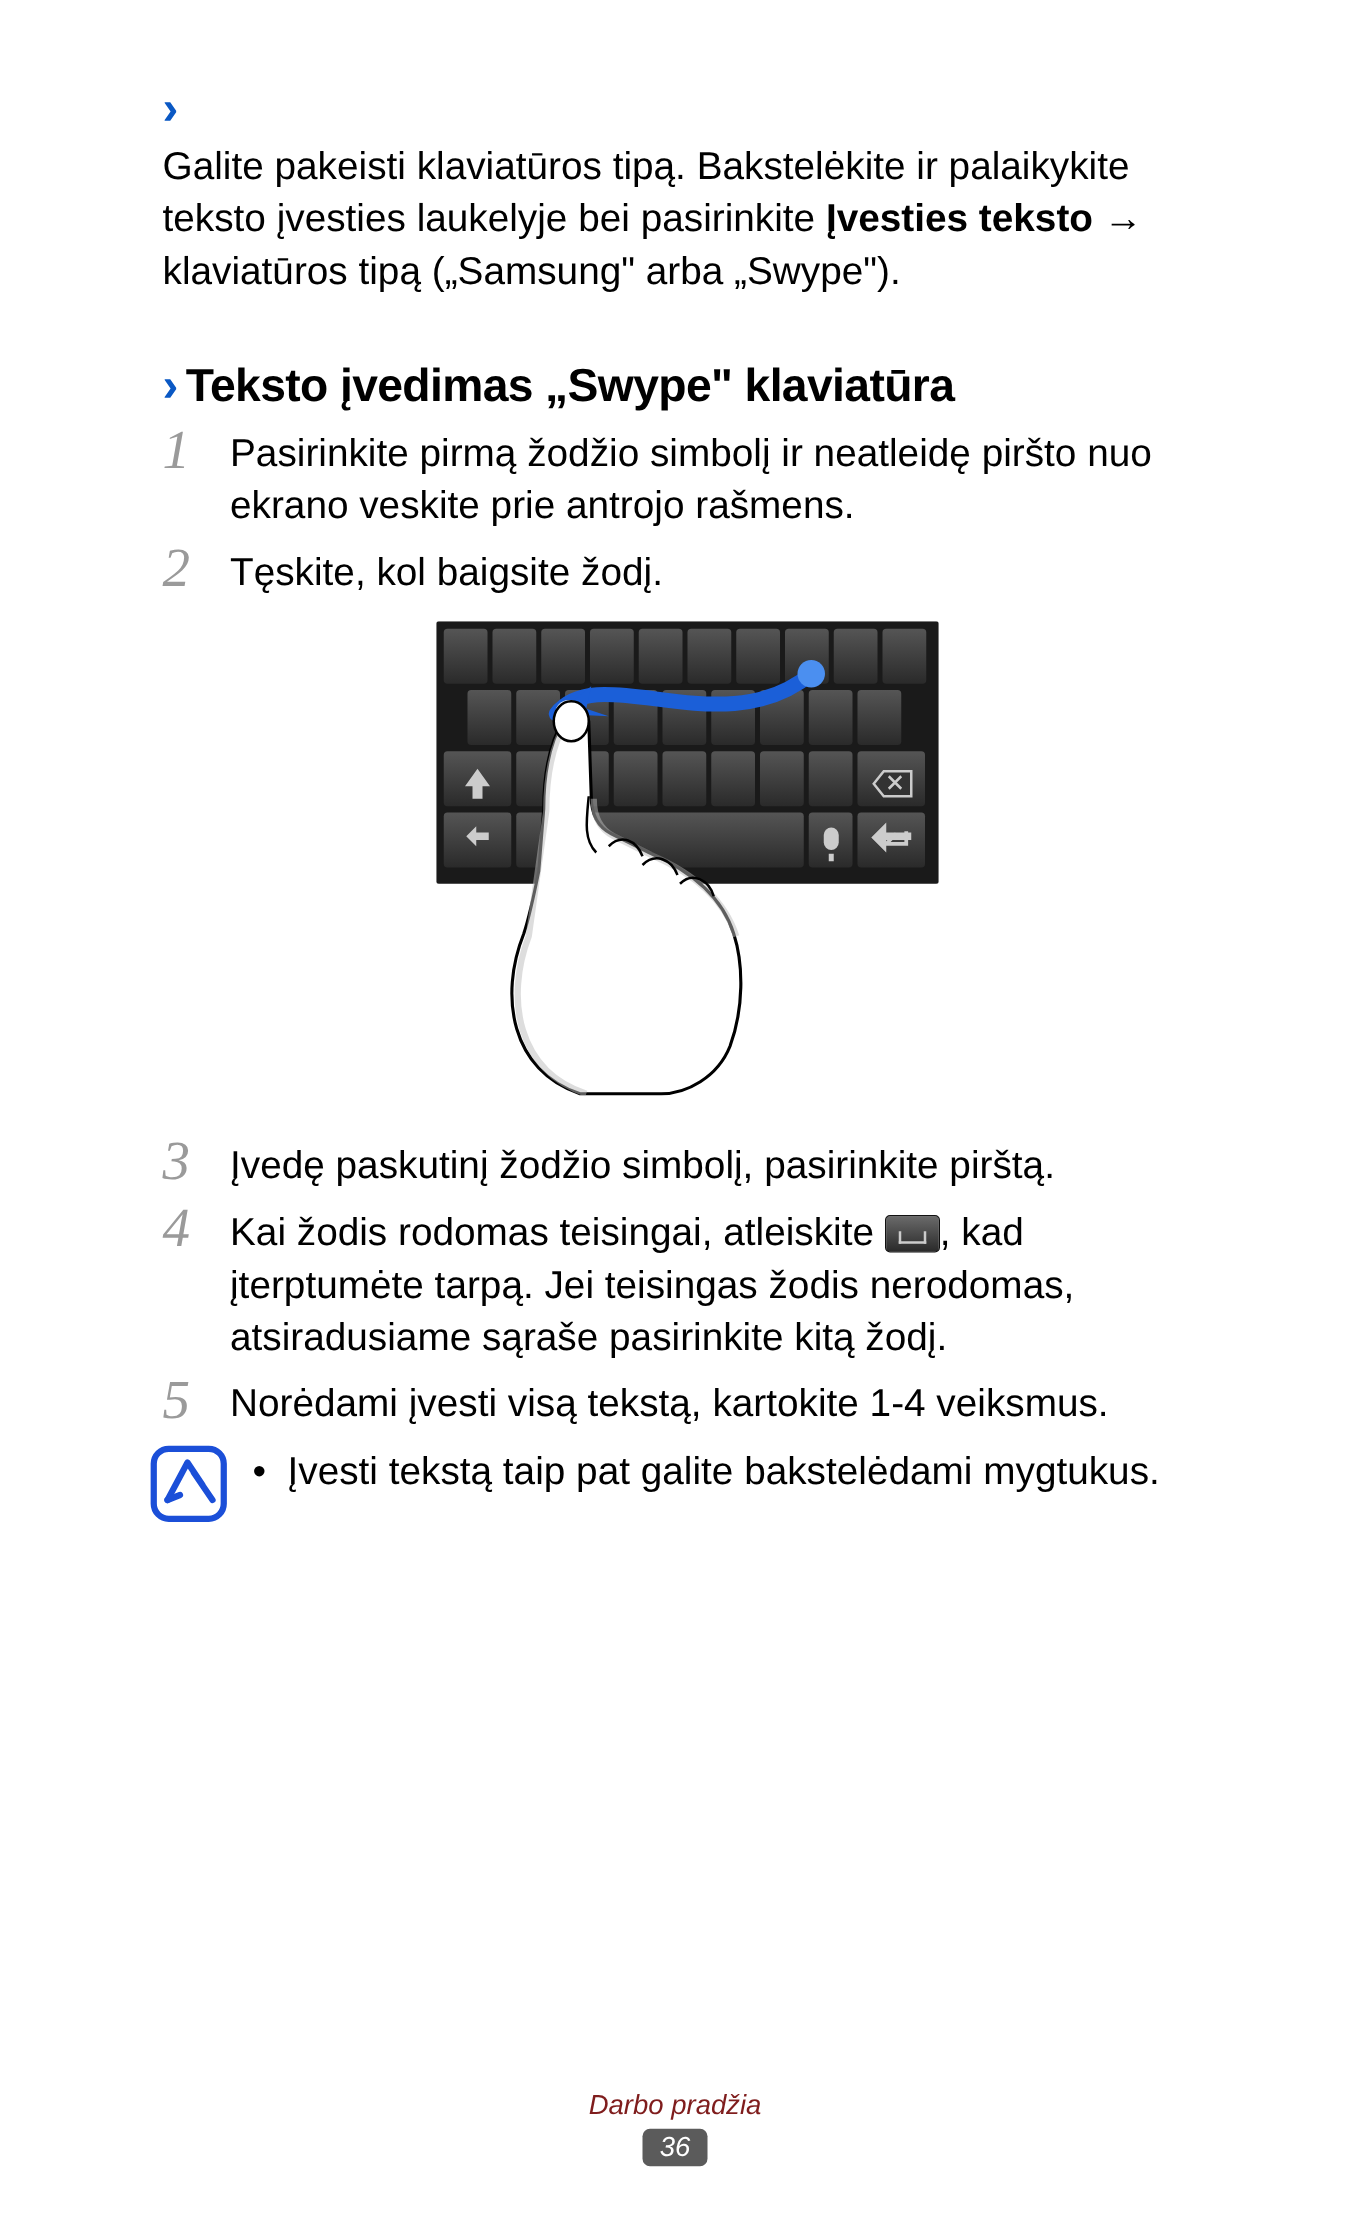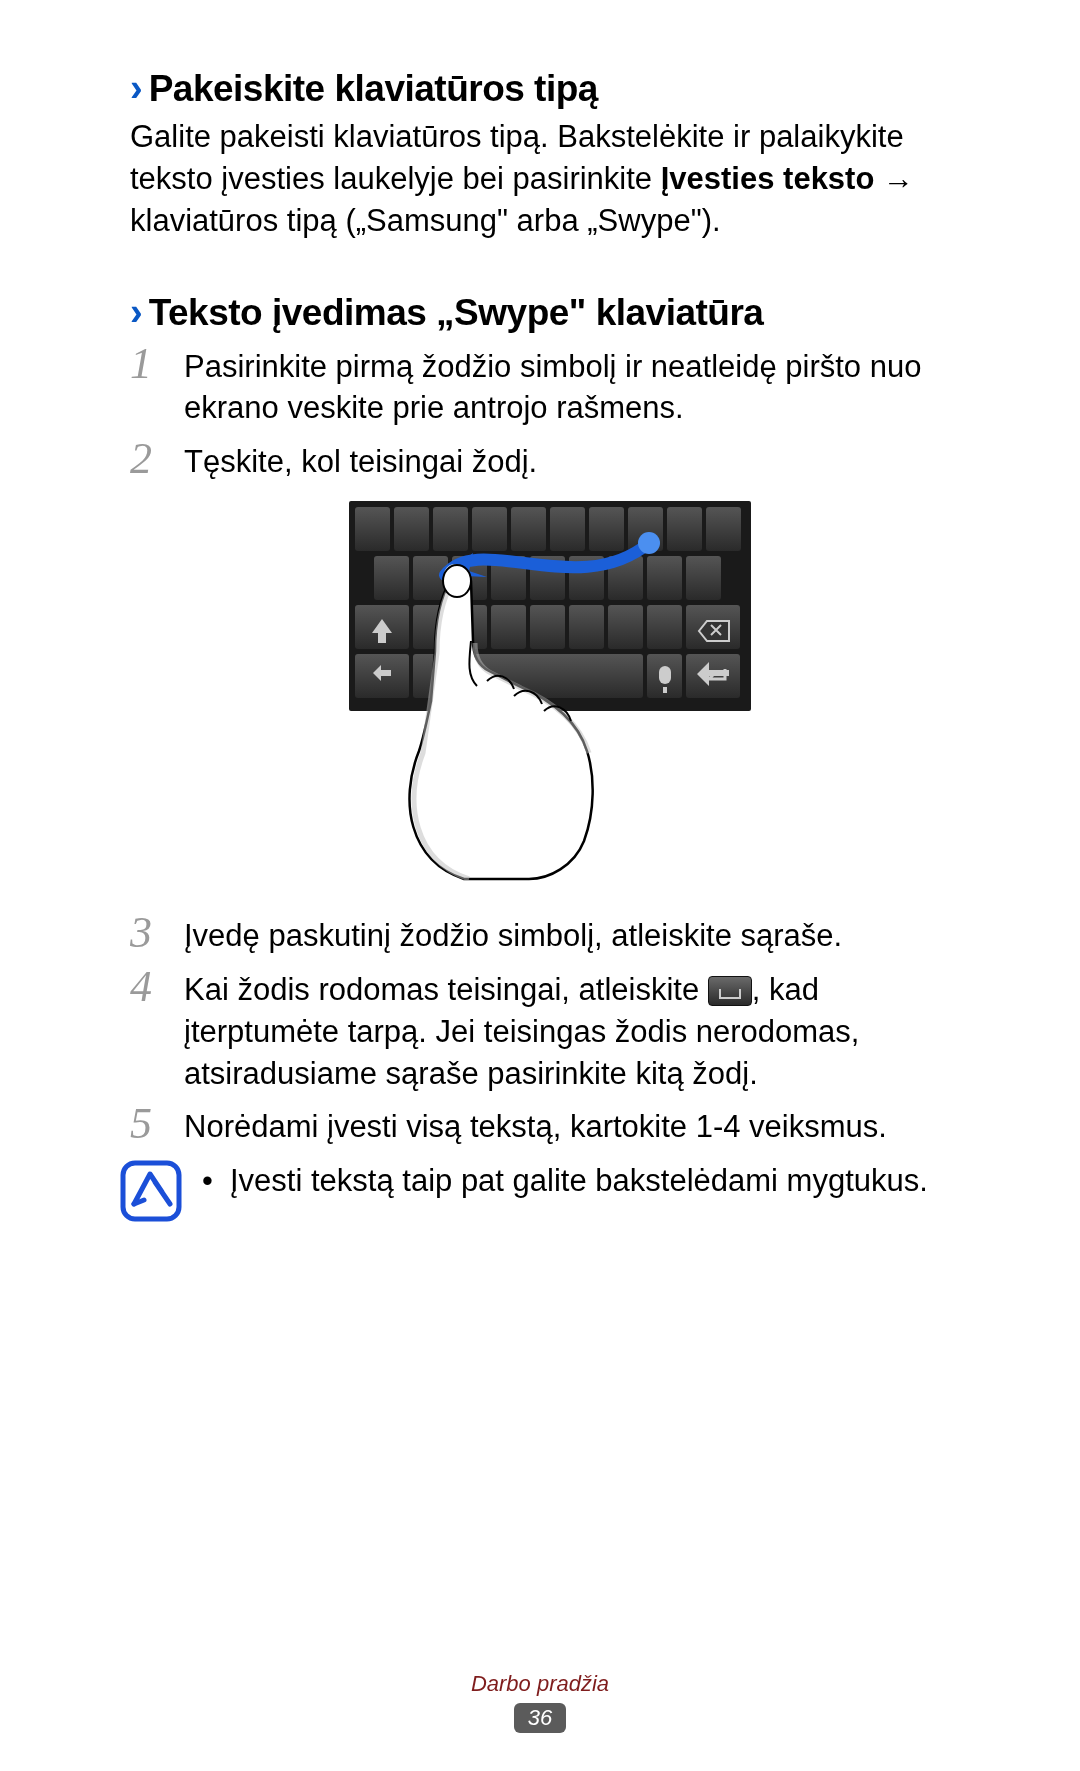--- a/index.html
+++ b/index.html
@@ -151,7 +151,6 @@
 
   <div class="section-heading">
     <span class="chevron">›</span>
-    <span class="heading-text">Pakeiskite klaviatūros tipą</span>
   </div>
   <p class="section-body">
     <span>Galite pakeisti klaviatūros tipą. Bakstelėkite ir palaikykite teksto įvesties laukelyje bei pasirinkite </span><span class="inline-bold">Įvesties teksto</span><span> → klaviatūros tipą („Samsung" arba „Swype").</span>

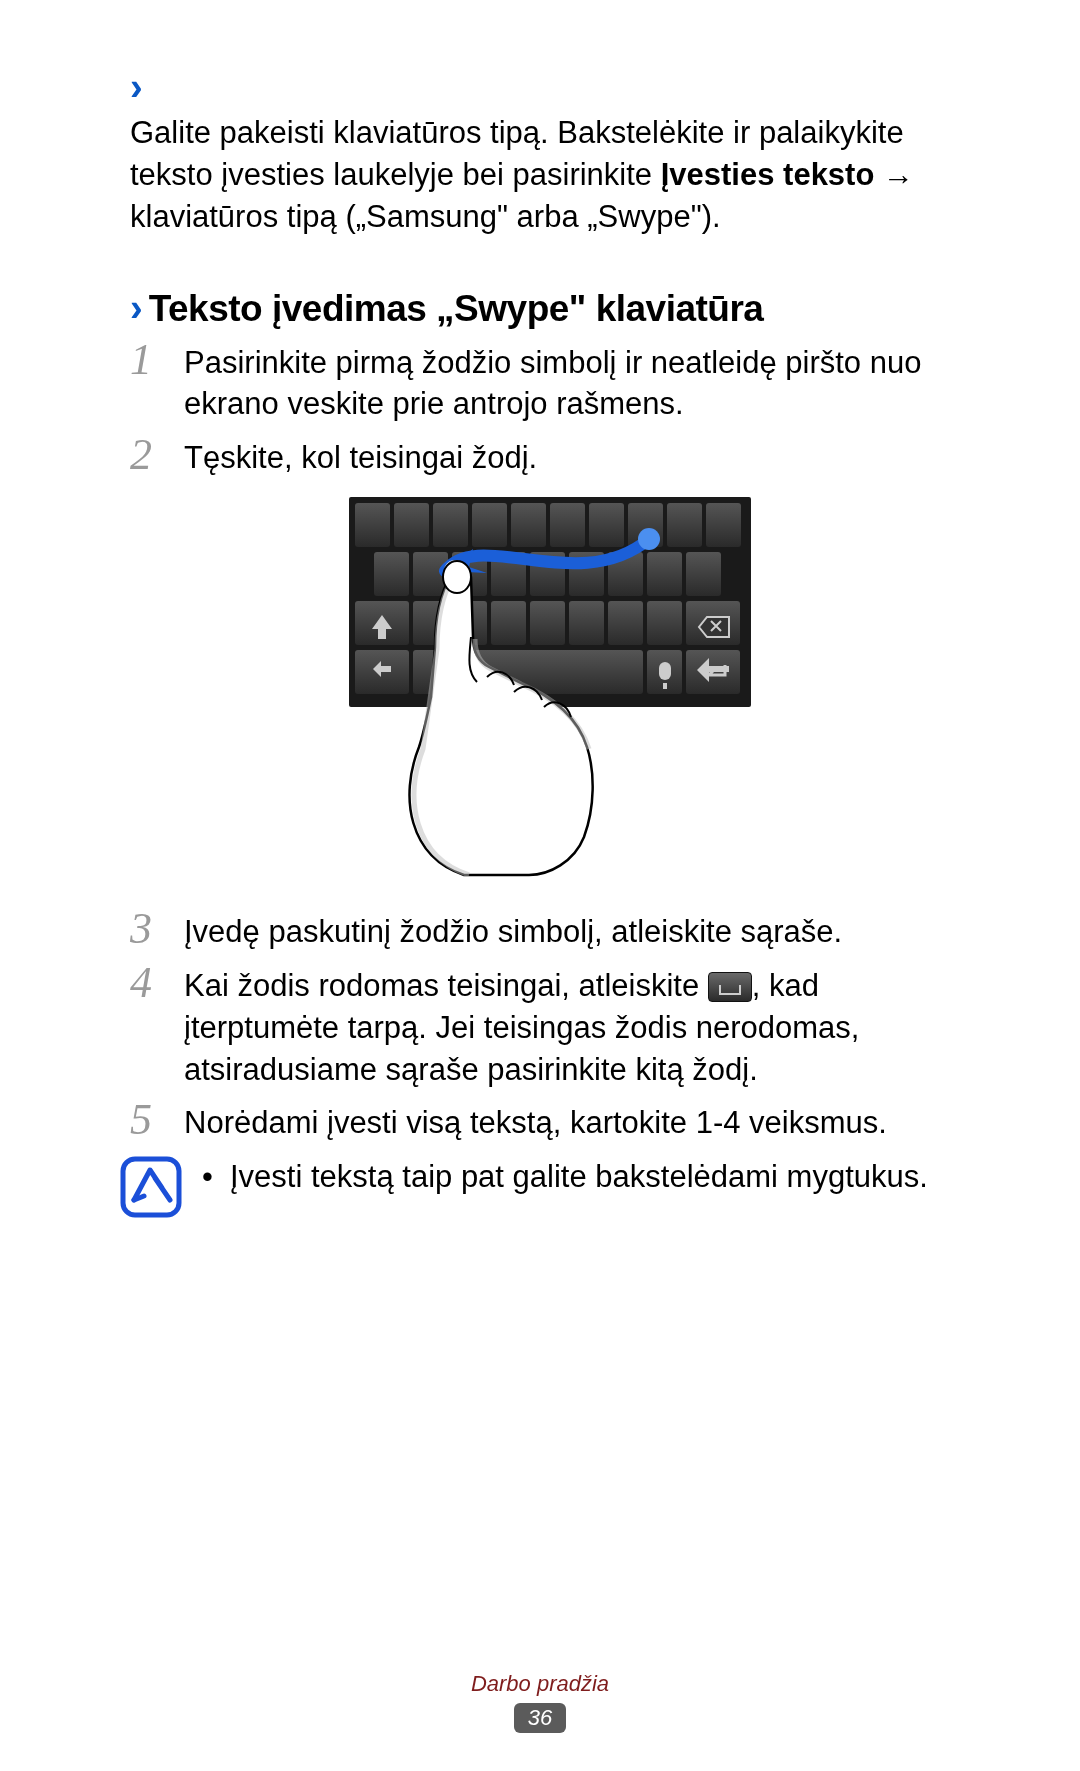--- a/index.html
+++ b/index.html
@@ -168,7 +168,7 @@
     </li>
     <li>
       <span class="step-num">2</span>
-      <span class="step-text">Tęskite, kol teisingai žodį.</span>
+      <span class="step-text">Tęskite, kol baigsite žodį.</span>
     </li>
   </ol>
 

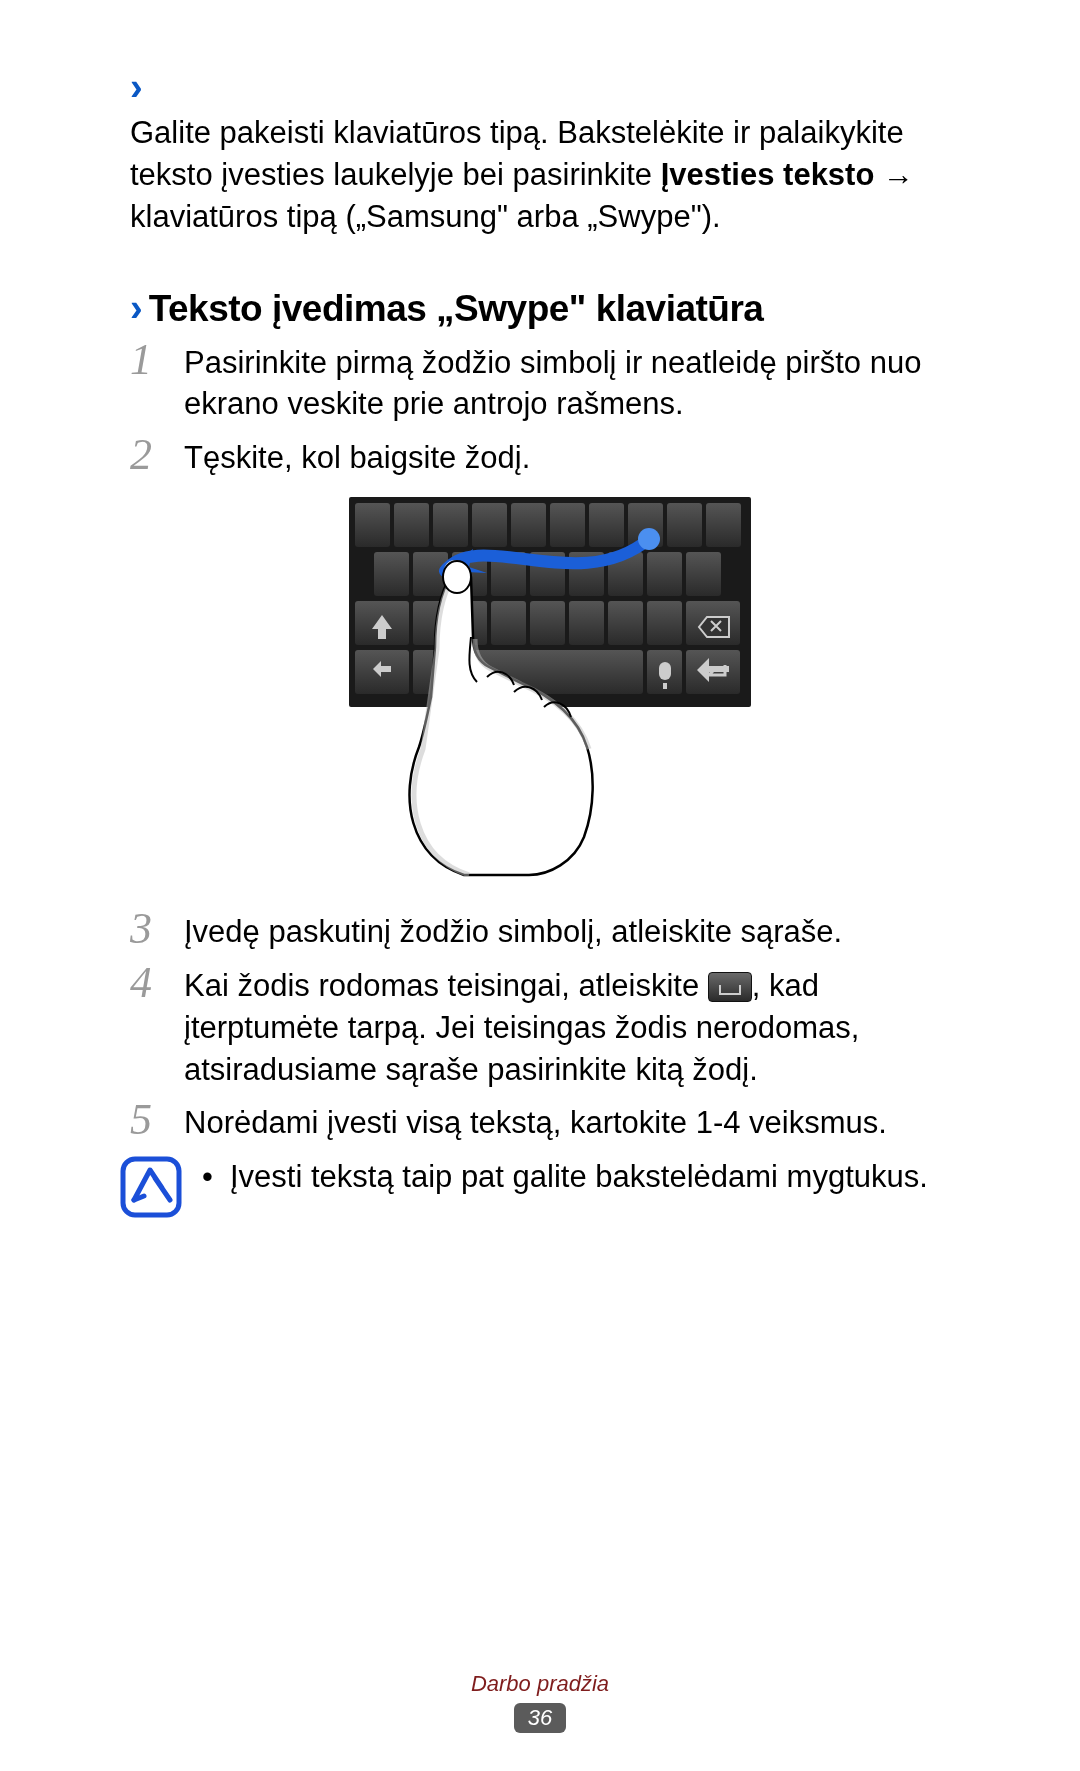--- a/index.html
+++ b/index.html
@@ -275,7 +275,7 @@
   <ol class="steps">
     <li>
       <span class="step-num">3</span>
-      <span class="step-text">Įvedę paskutinį žodžio simbolį, atleiskite sąraše.</span>
+      <span class="step-text">Įvedę paskutinį žodžio simbolį, pasirinkite pirštą.</span>
     </li>
     <li>
       <span class="step-num">4</span>

